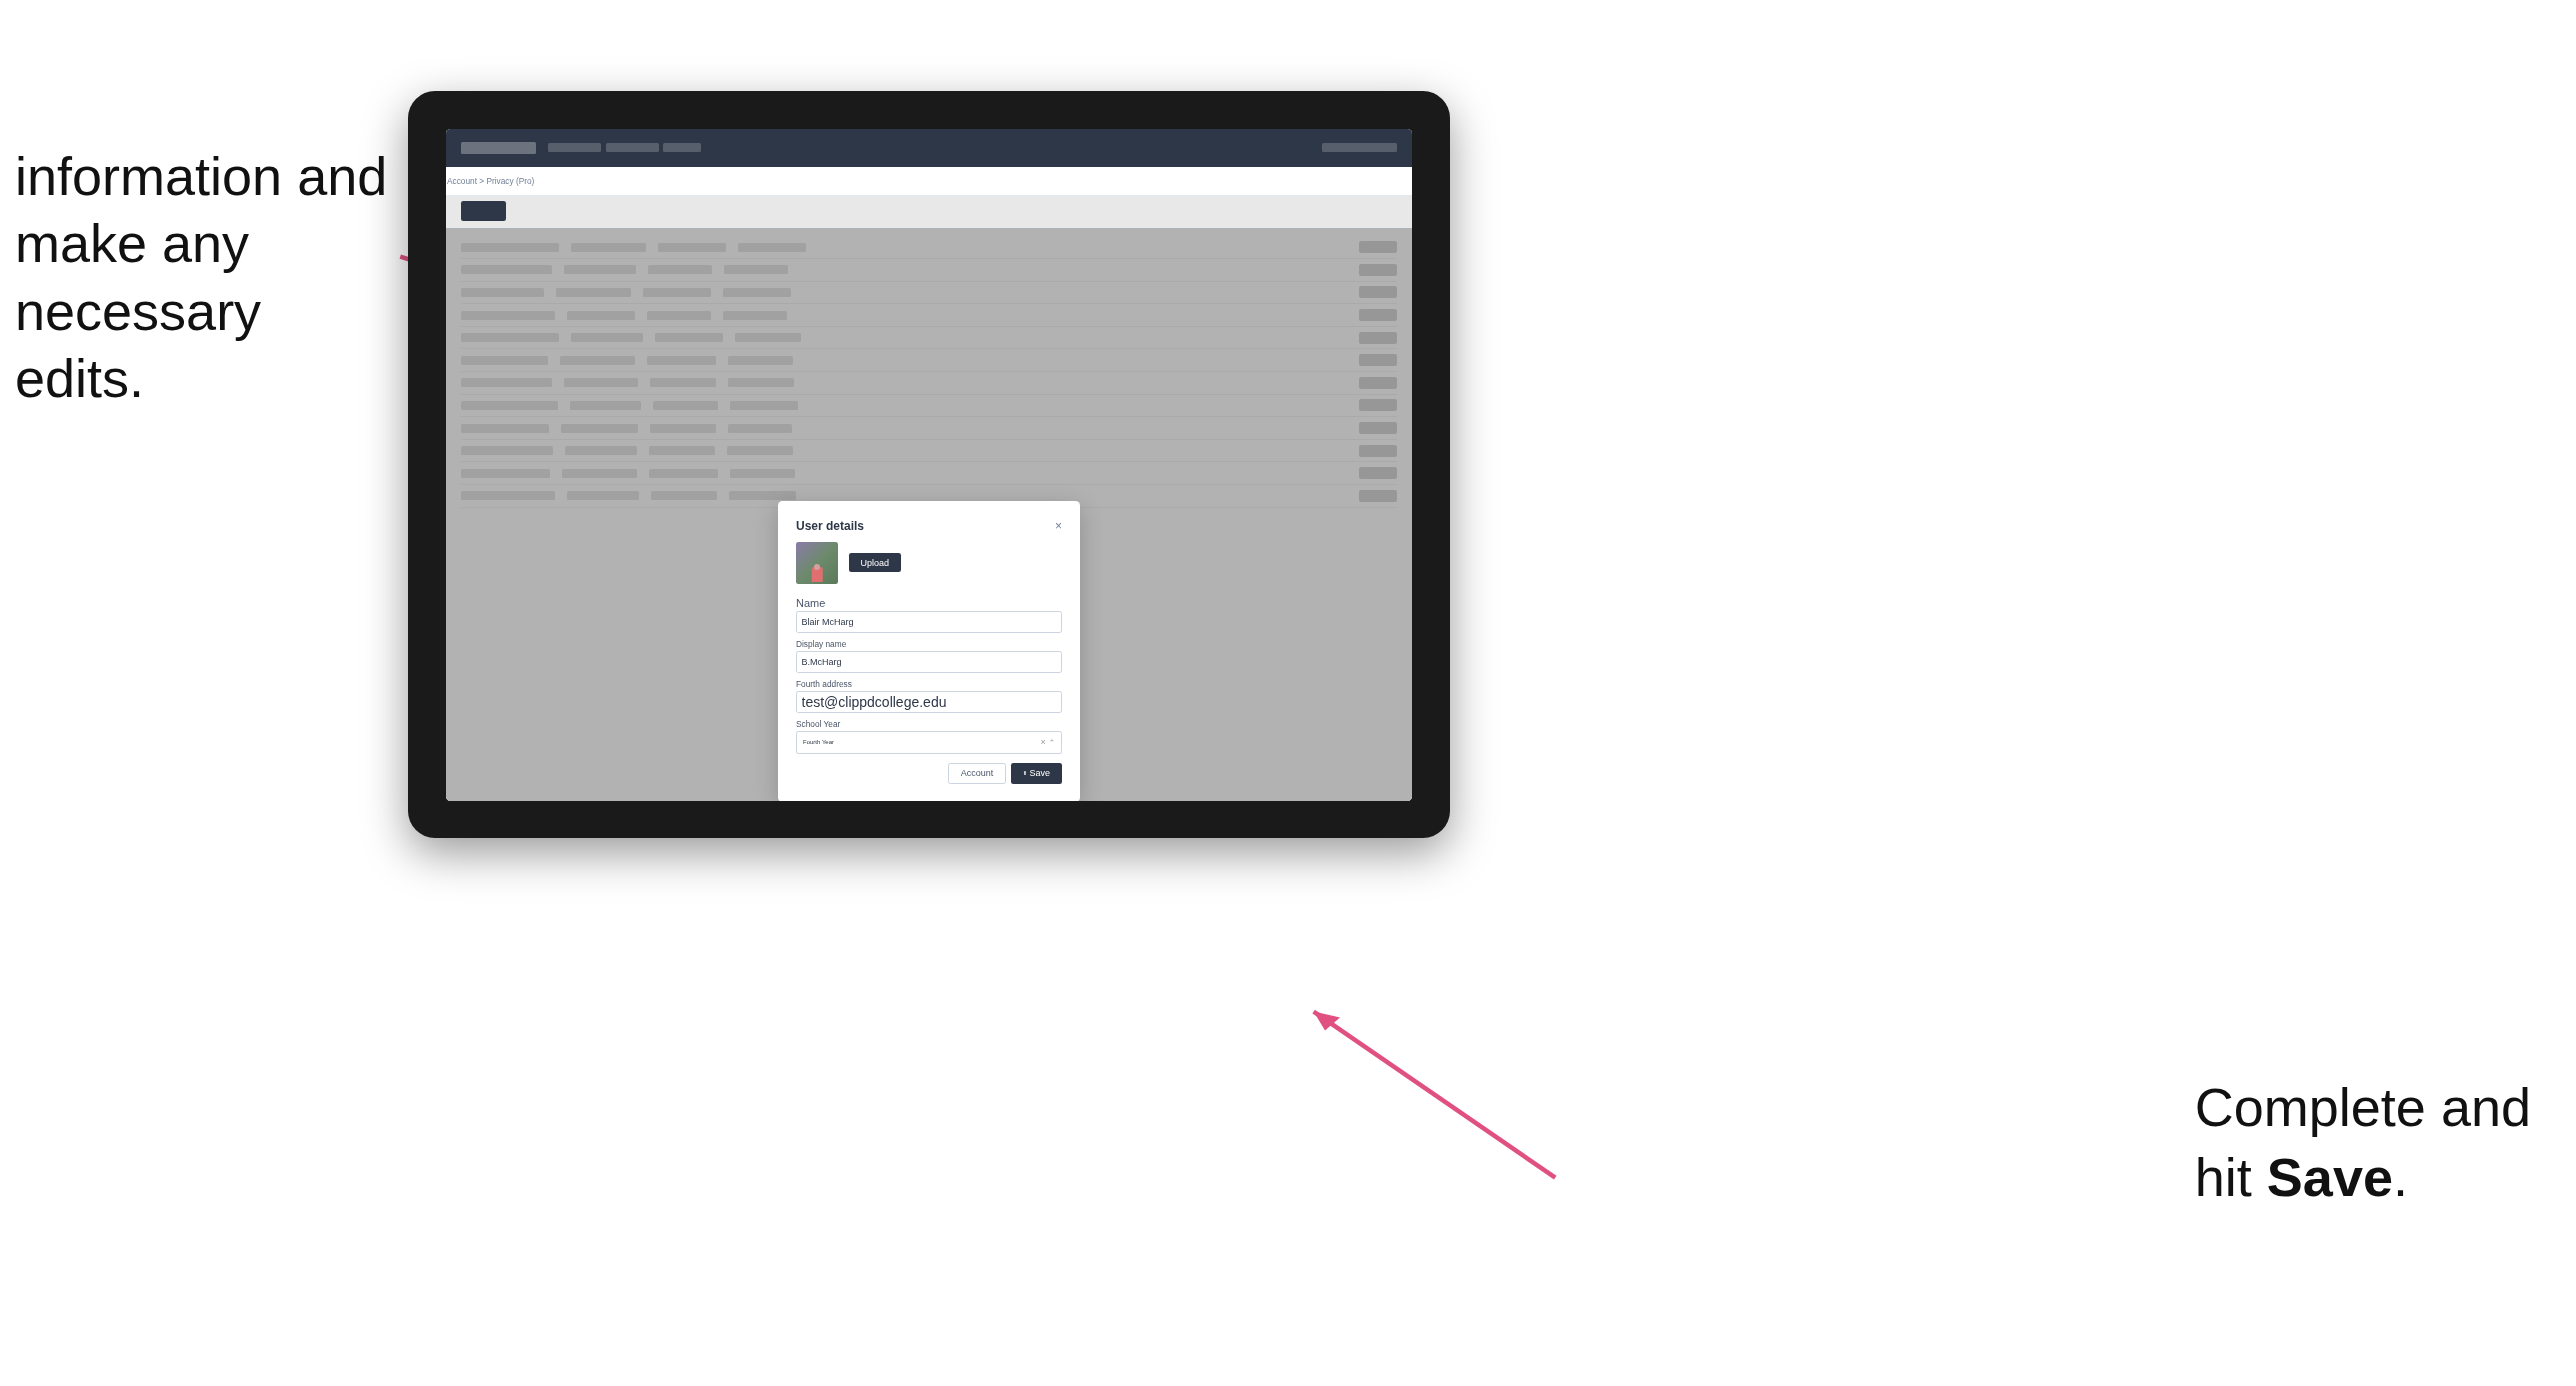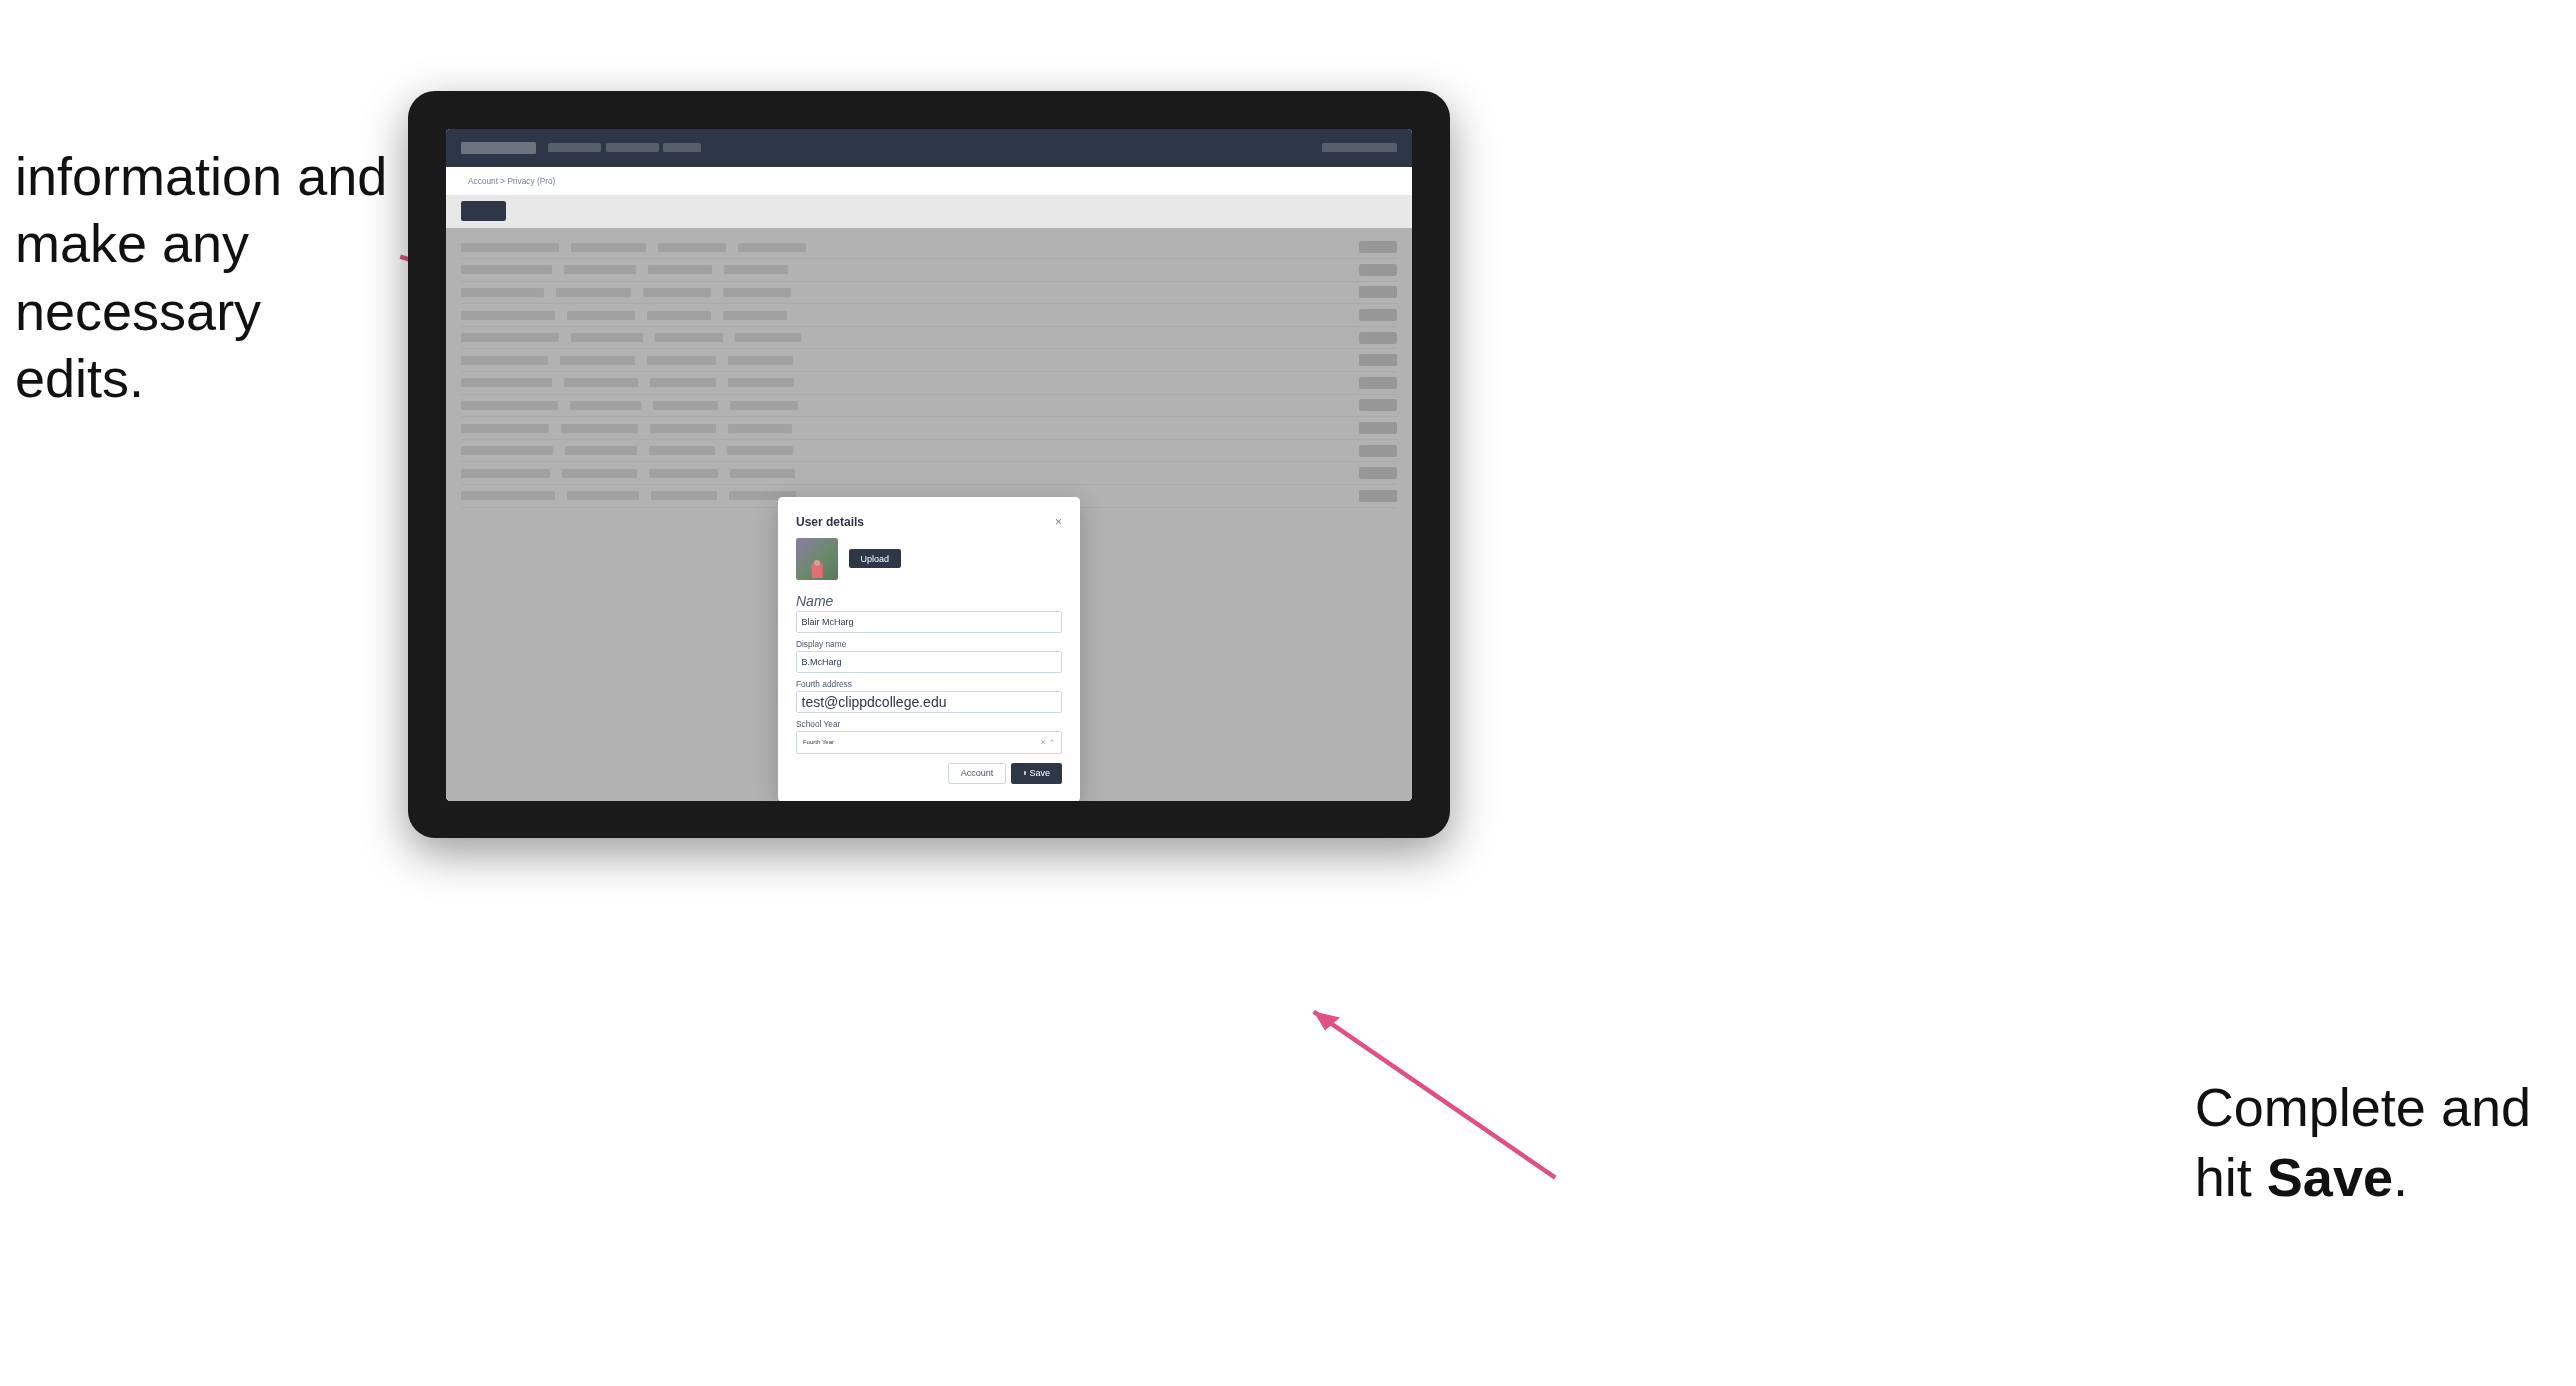--- a/index.html
+++ b/index.html
@@ -377,7 +377,7 @@
       <div class="app-header-right" style="width: 75px; height: 9.8px;"></div>
     </div>
 
-    <div class="breadcrumb-bar" style="height: 29px; padding: 0 22px;">
+    <div class="breadcrumb-bar" style="height: 29px; padding: 0 1px;">
       <span class="breadcrumb-text" style="font-size: 8.3px;">Account &gt; Privacy (Pro)</span>
     </div>
 

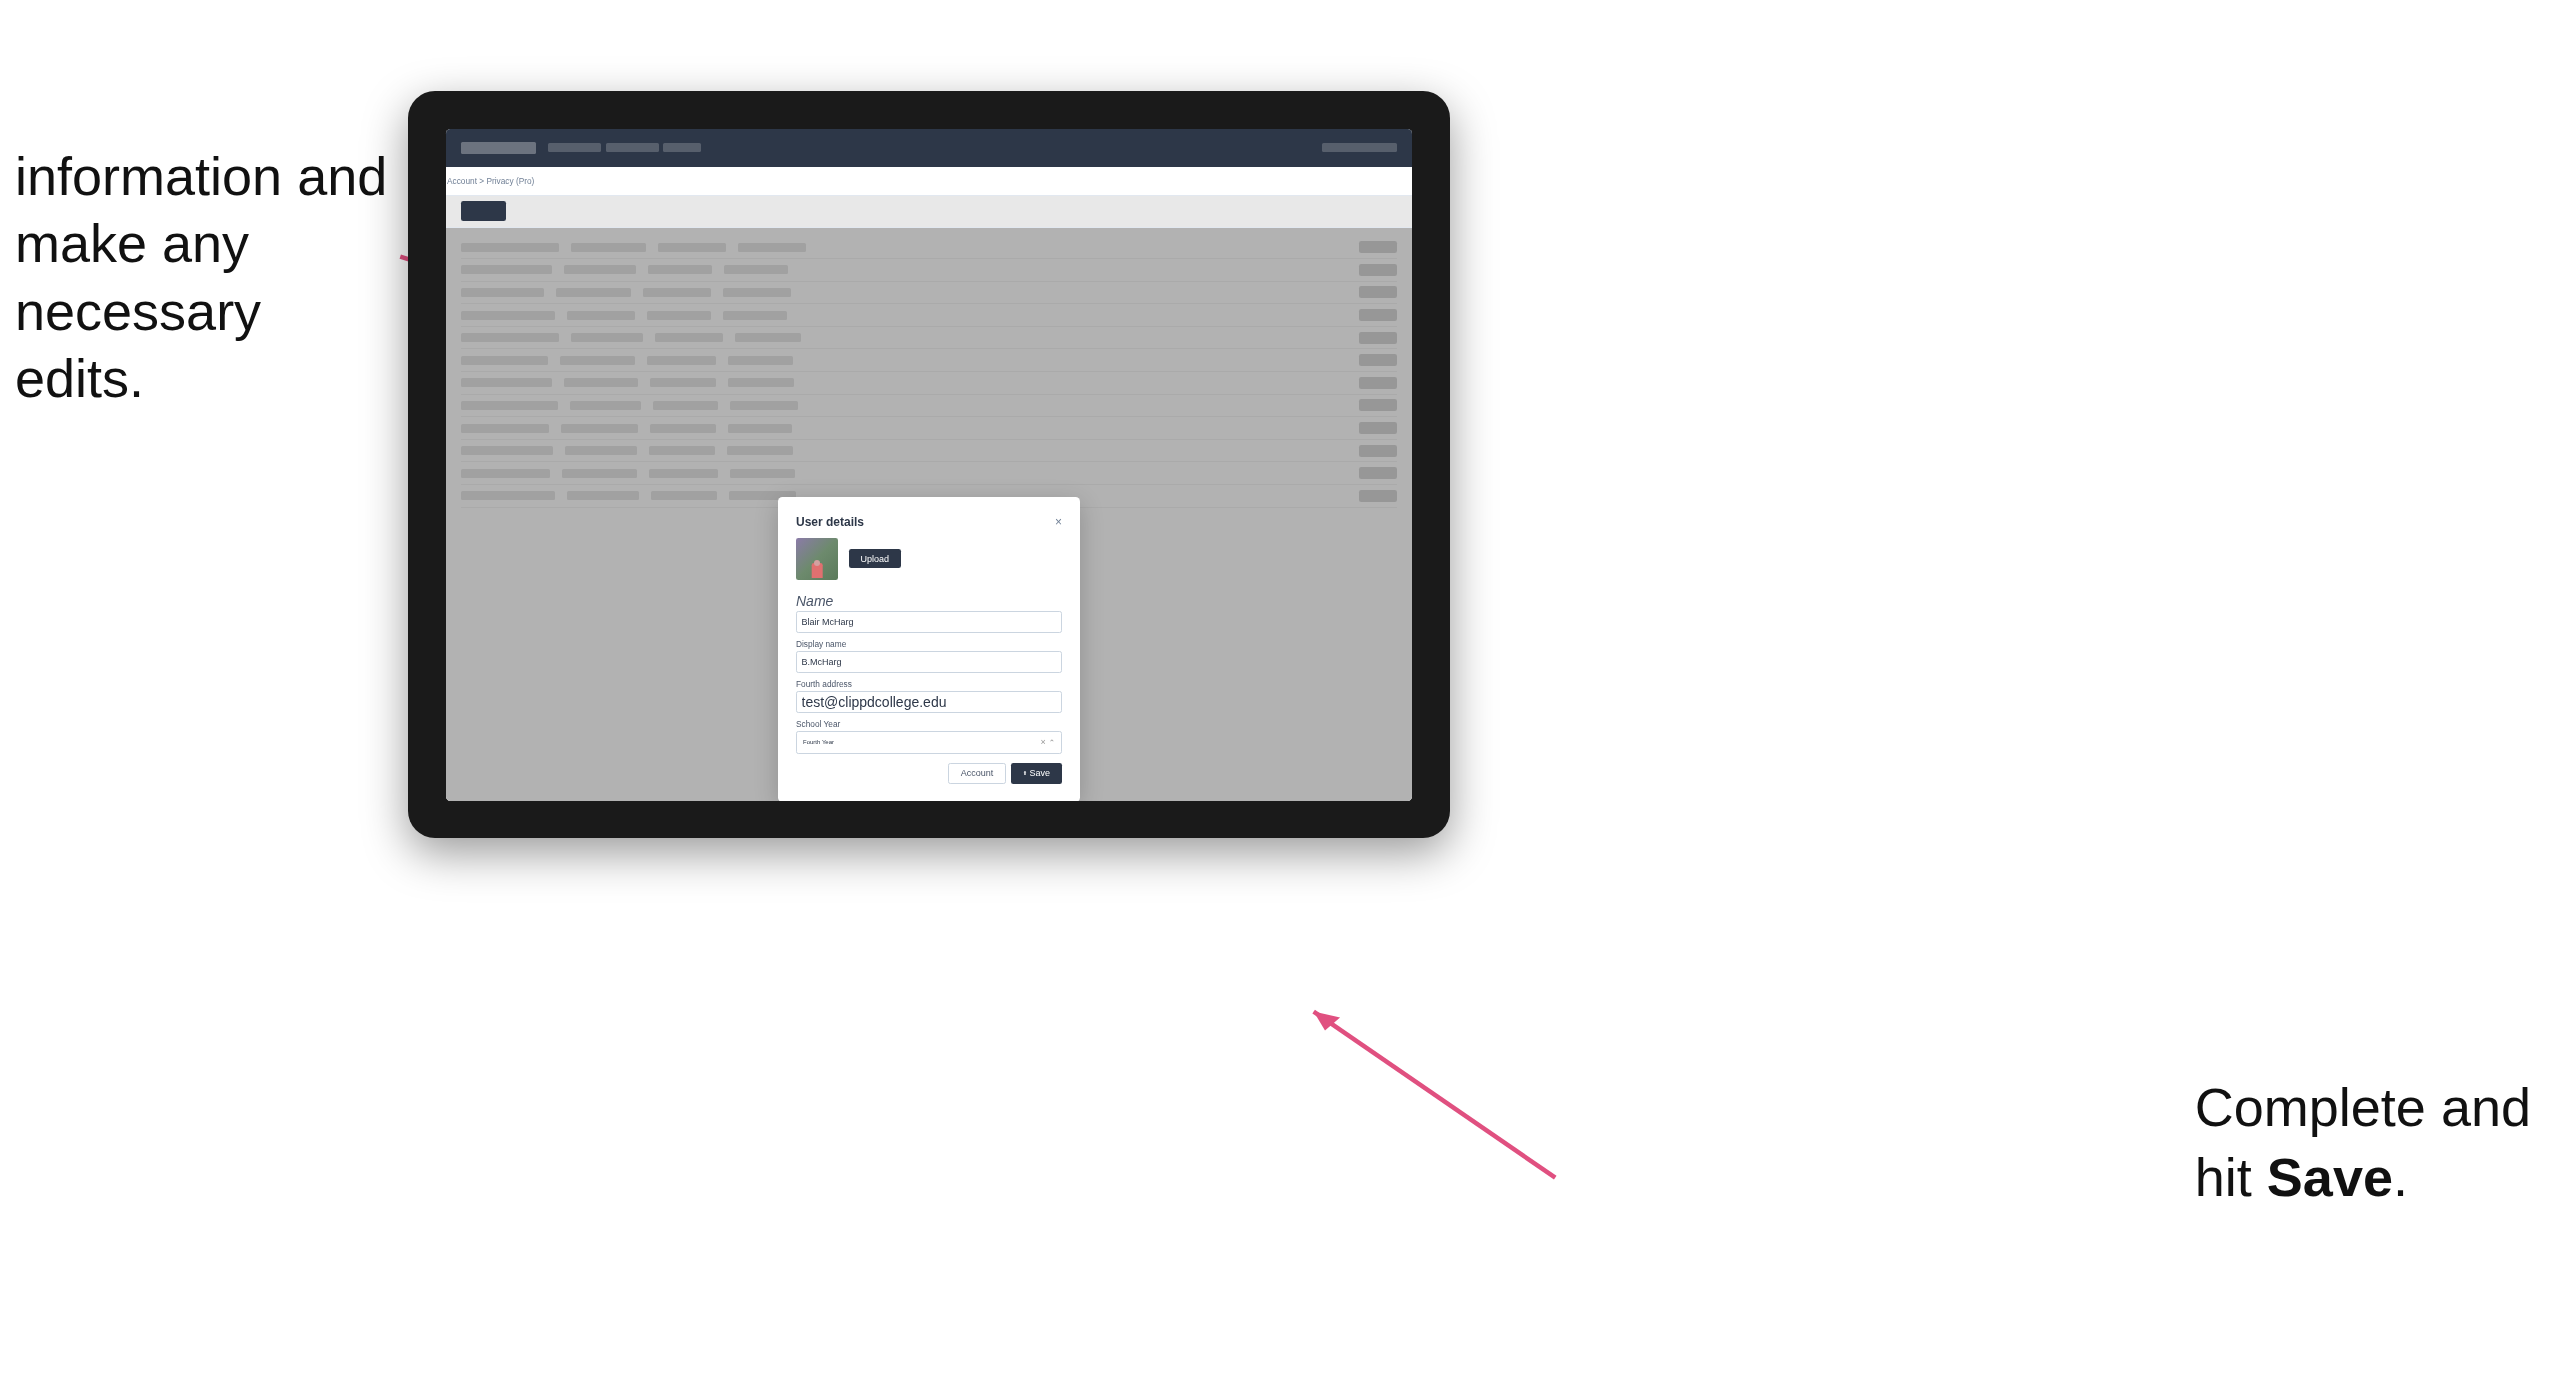--- a/index.html
+++ b/index.html
@@ -492,7 +492,7 @@
           </div>
 
           <div class="form-group">
-            <label class="form-label" style="font-size: 14px; font-style: italic;">Name</label>
+            <label class="form-label" style="font-size: 11px;">Name</label>
             <input class="form-input" type="text" style="height: 22.6px; font-size: 9px;" value="Blair McHarg">
           </div>
 

